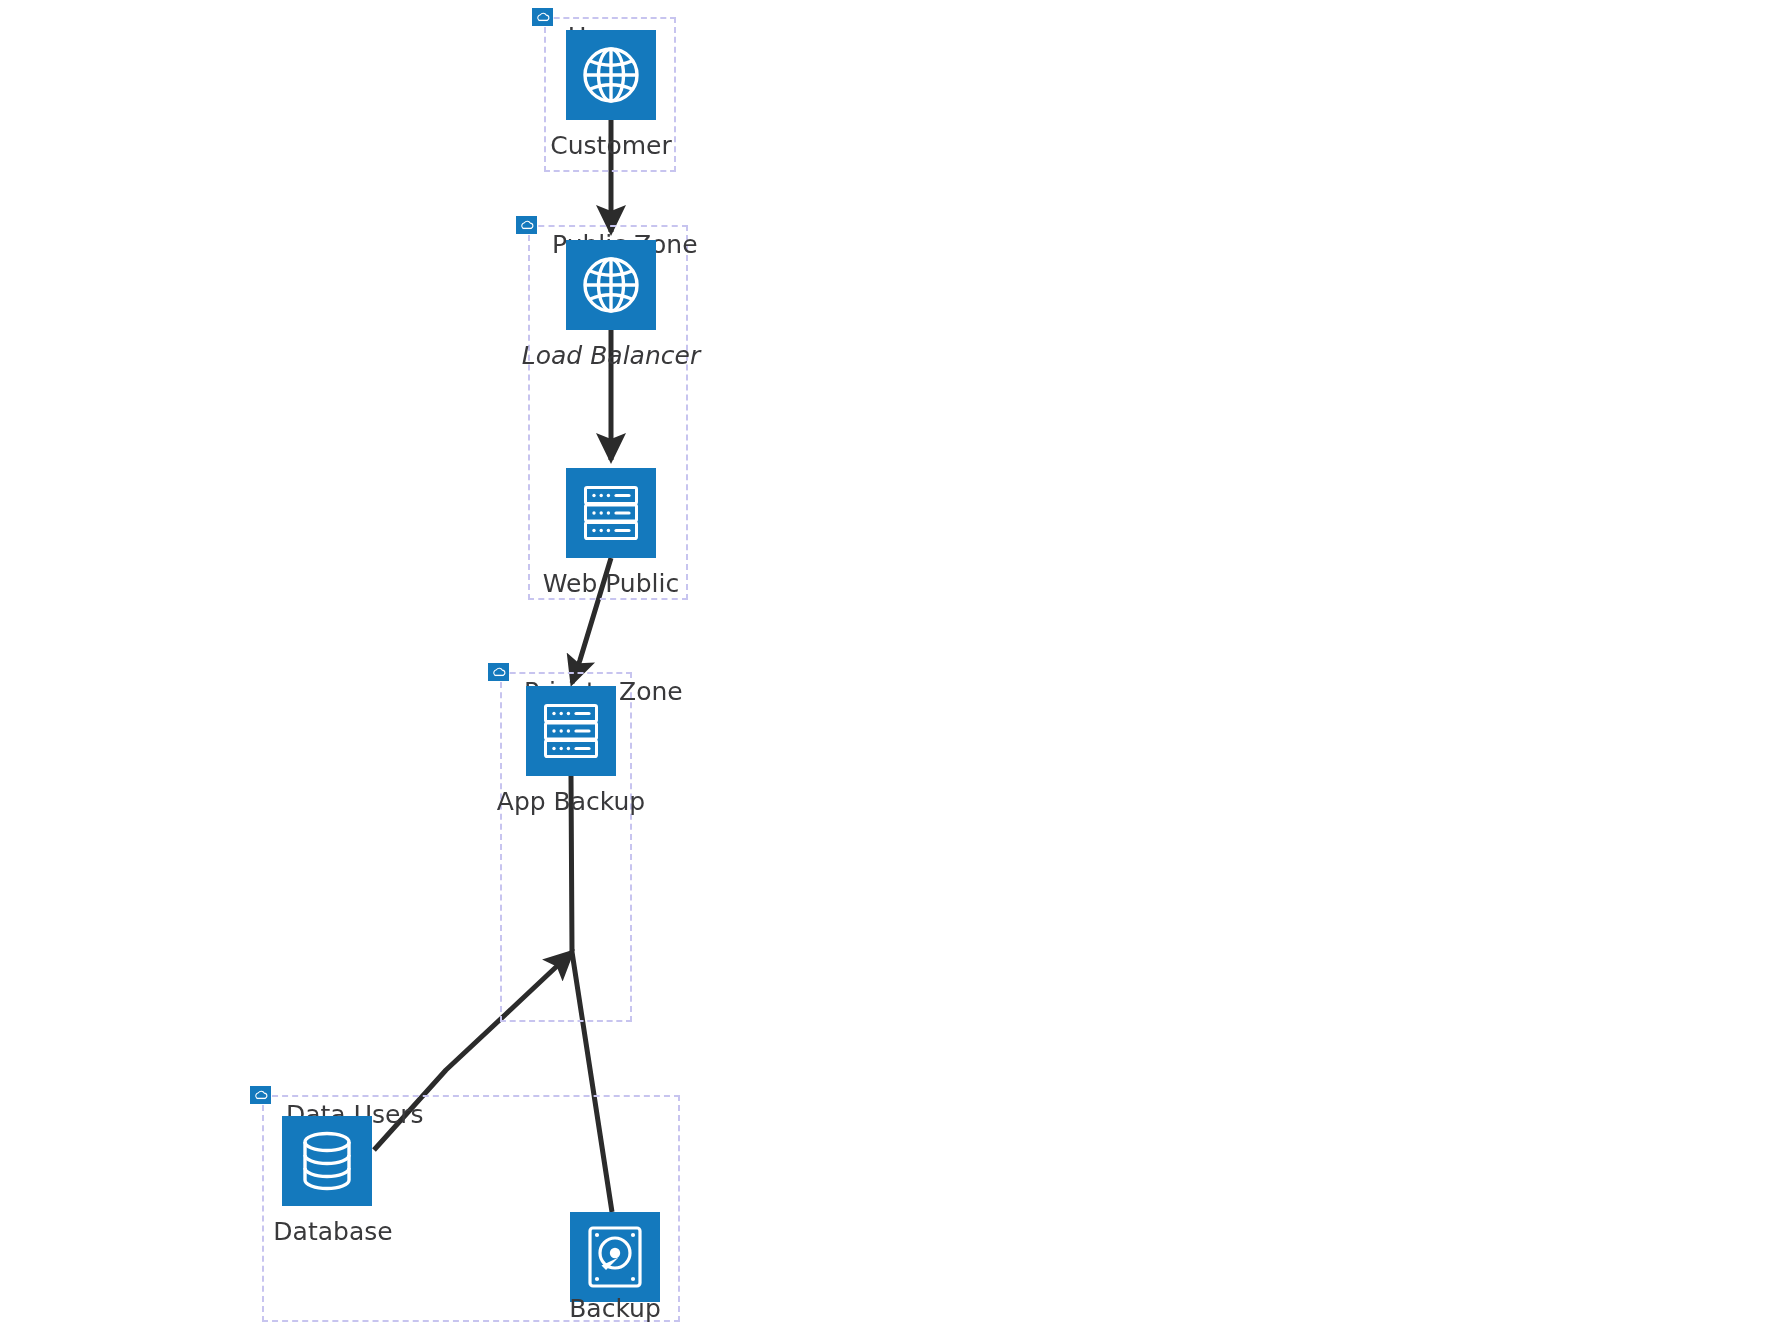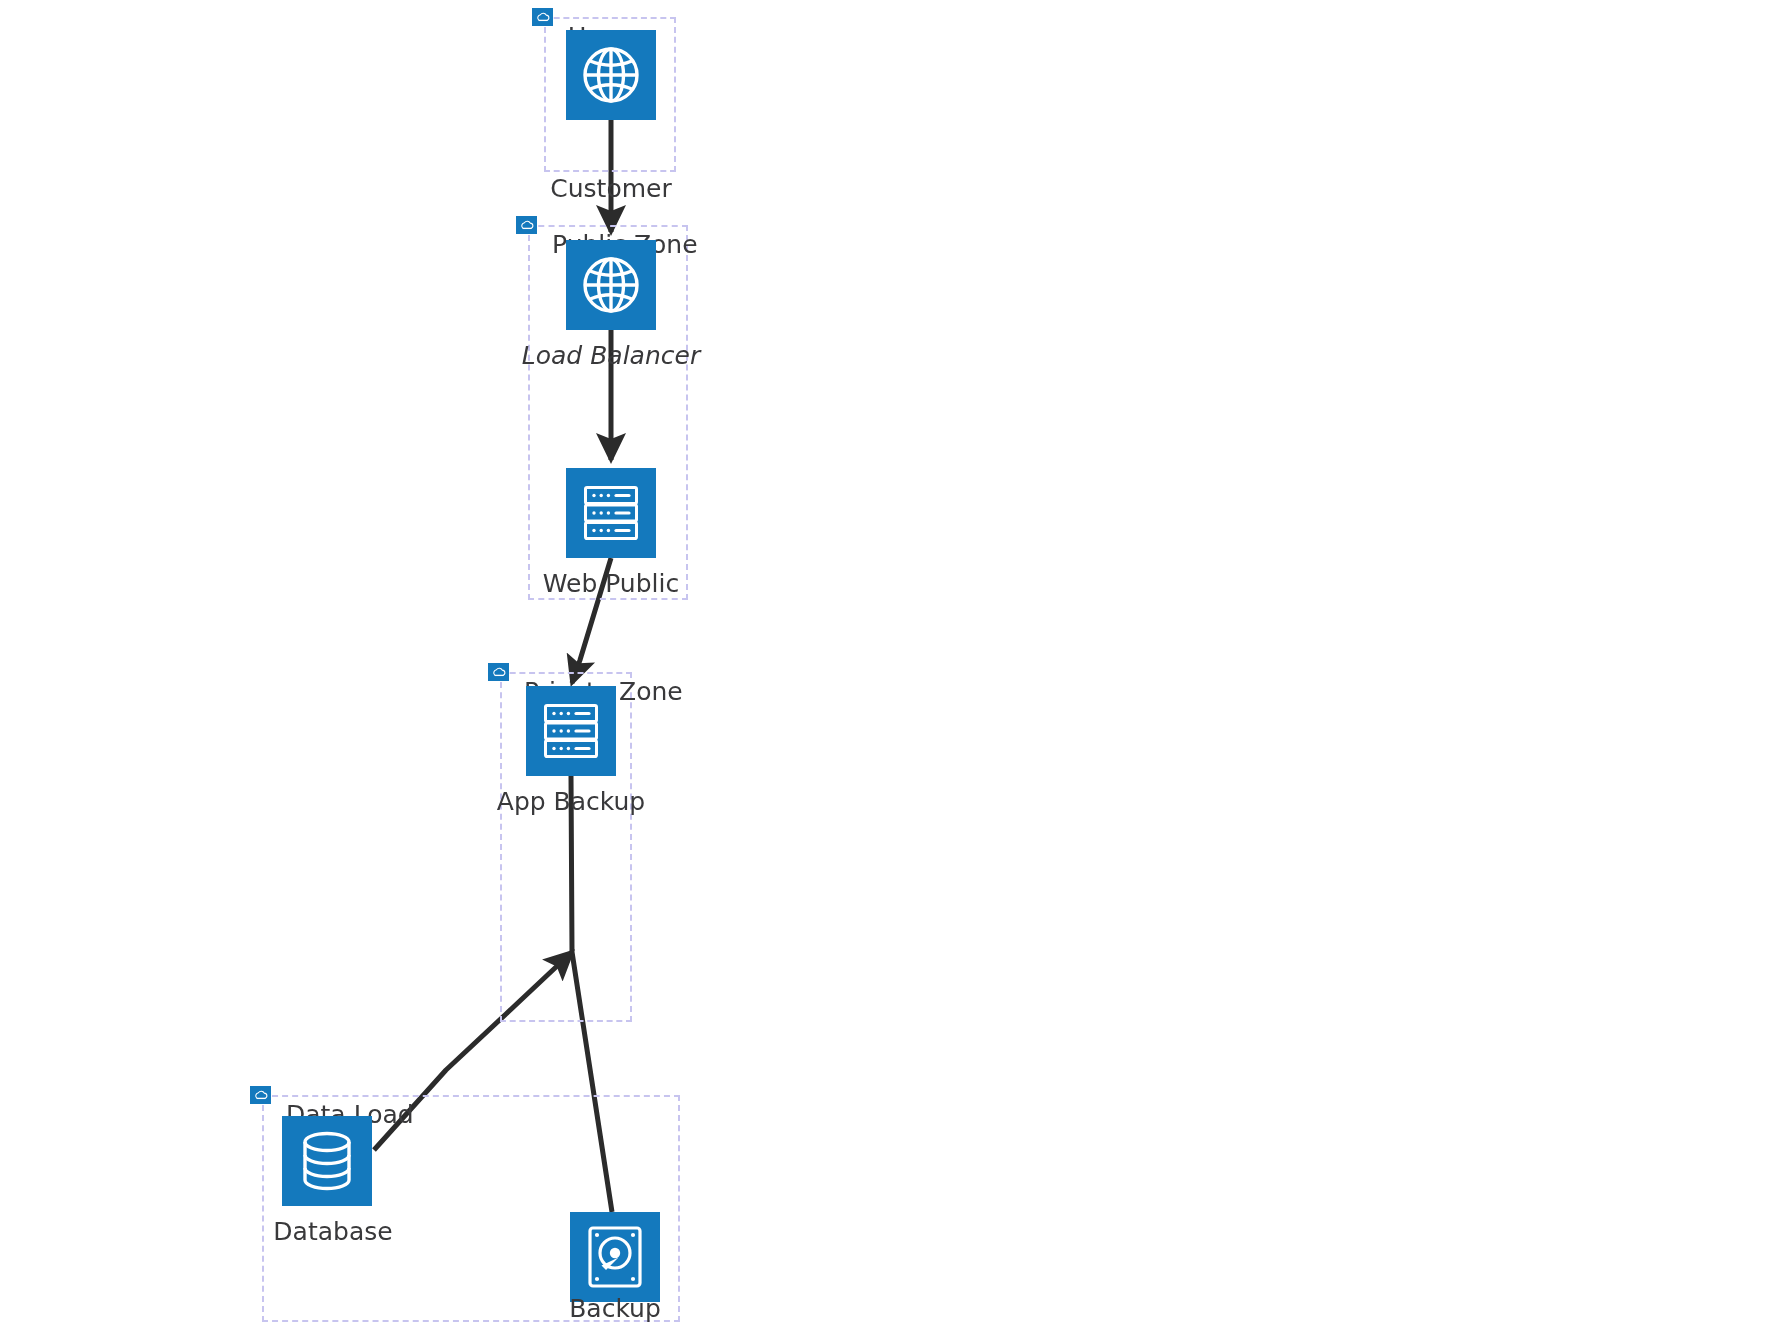--- a/index.html
+++ b/index.html
@@ -99,7 +99,7 @@
             </g>
           </svg>
         </div>
-        <div class="node-label" style="left: 461px; top: 133px; width: 300px; margin-top: 43px;">Customer</div>
+        <div class="node-label" style="left: 461px; top: 133px; width: 300px;">Customer</div>
       </div>
       <div class="node">
         <div class="node-box" style="left: 566px; top: 240px; width: 90px; height: 90px; background: rgb(20, 121, 189);">

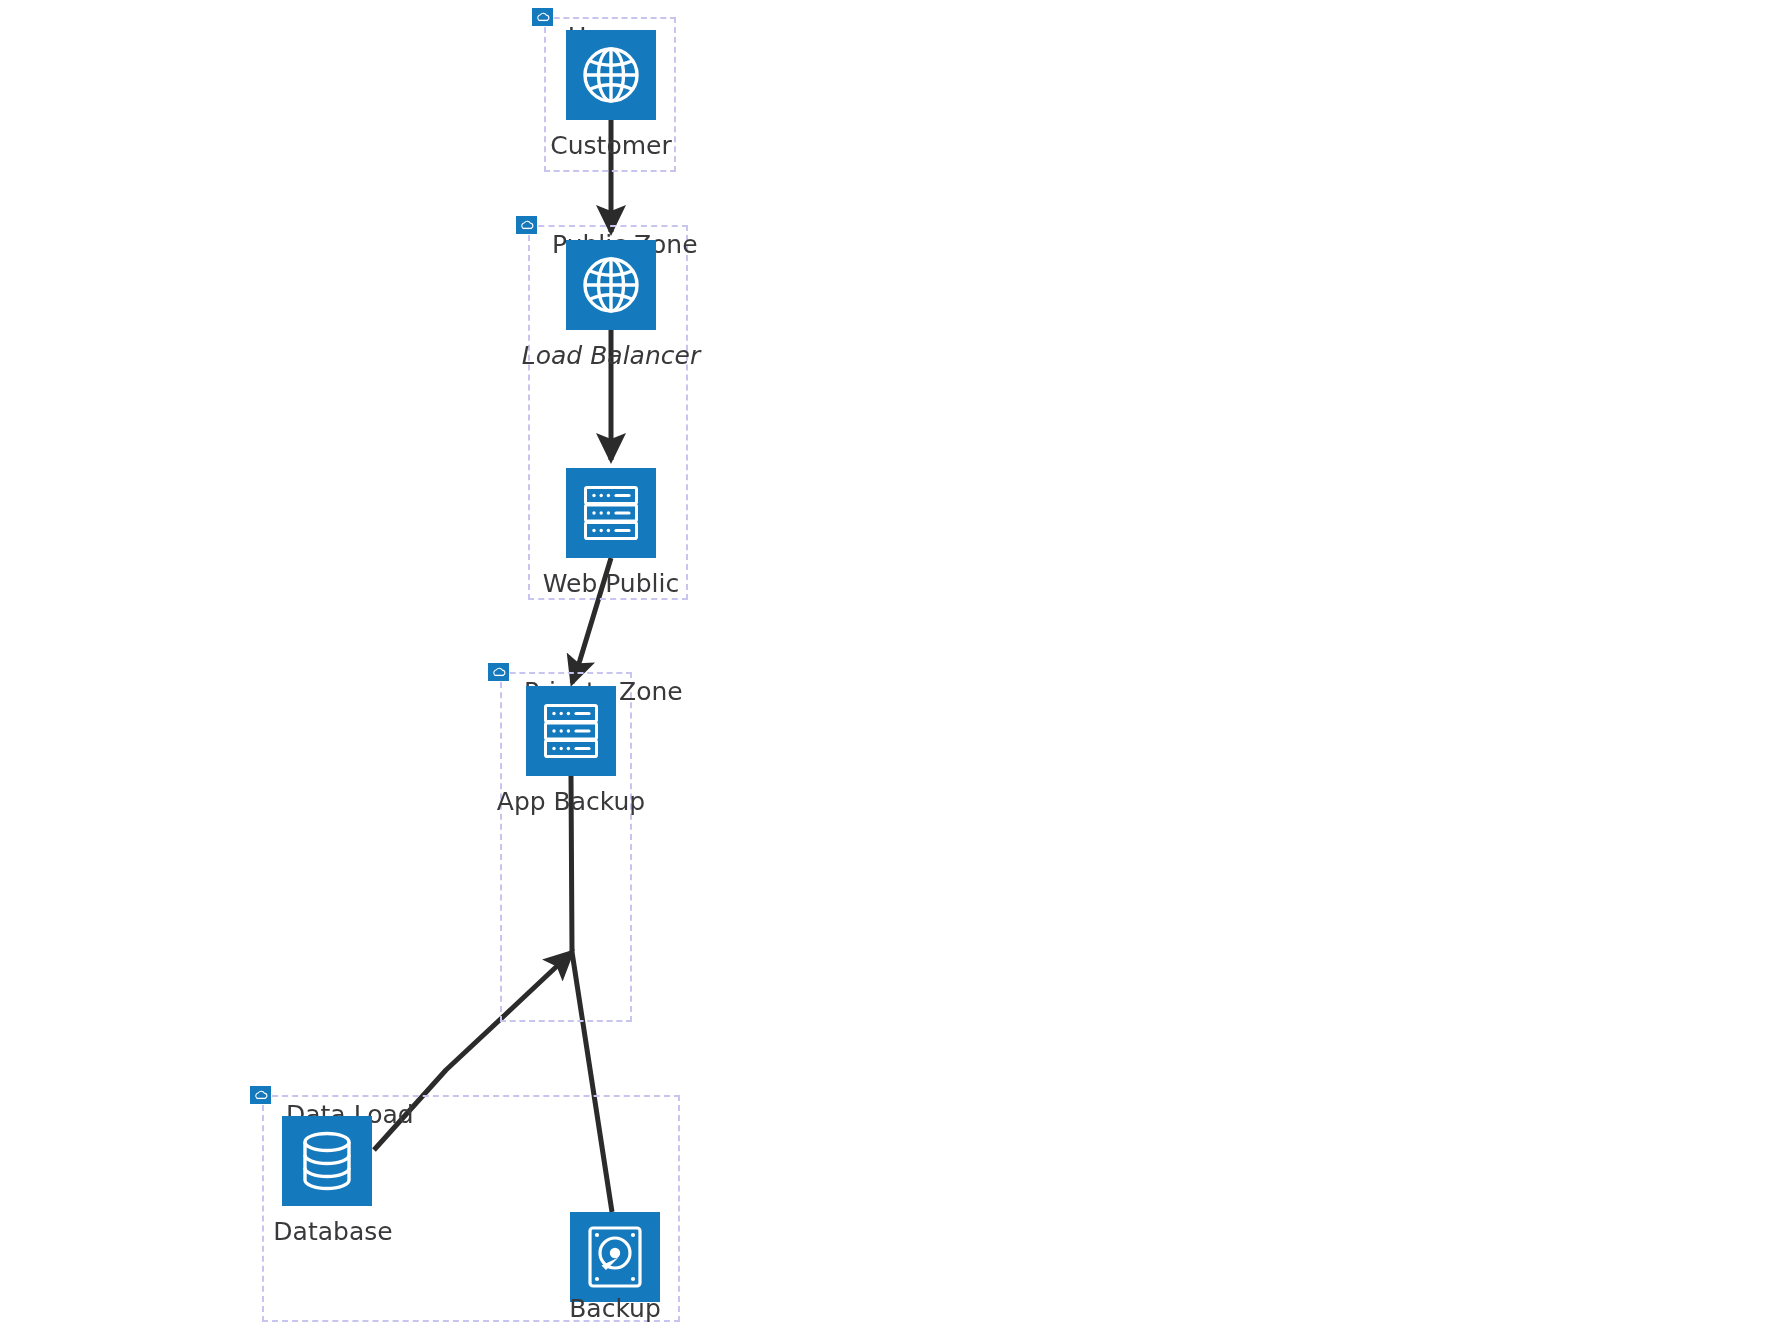--- a/index.html
+++ b/index.html
@@ -82,7 +82,7 @@
           <line x1="2.6" y1="8.5" x2="11.5" y2="8.5" stroke="#ffffff" stroke-width="1.1"></line>
         </svg>
       </div>
-      <div class="cluster-label" style="left: 286px; top: 1102px;">Data Load</div>
+      <div class="cluster-label" style="left: 286px; top: 1102px;">Data Users</div>
     </div>
 
   <div id="node-layer">

